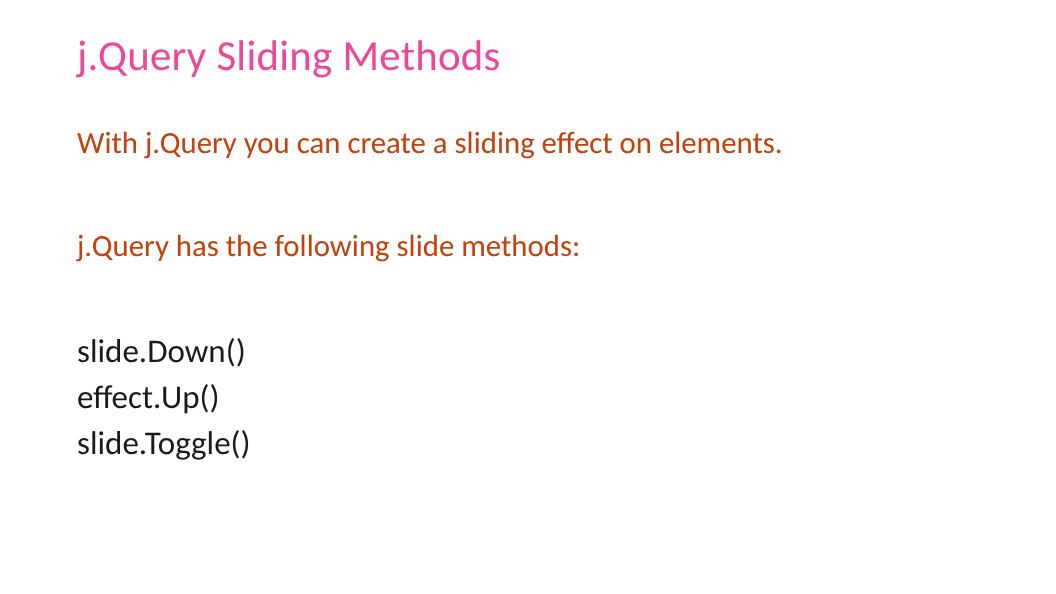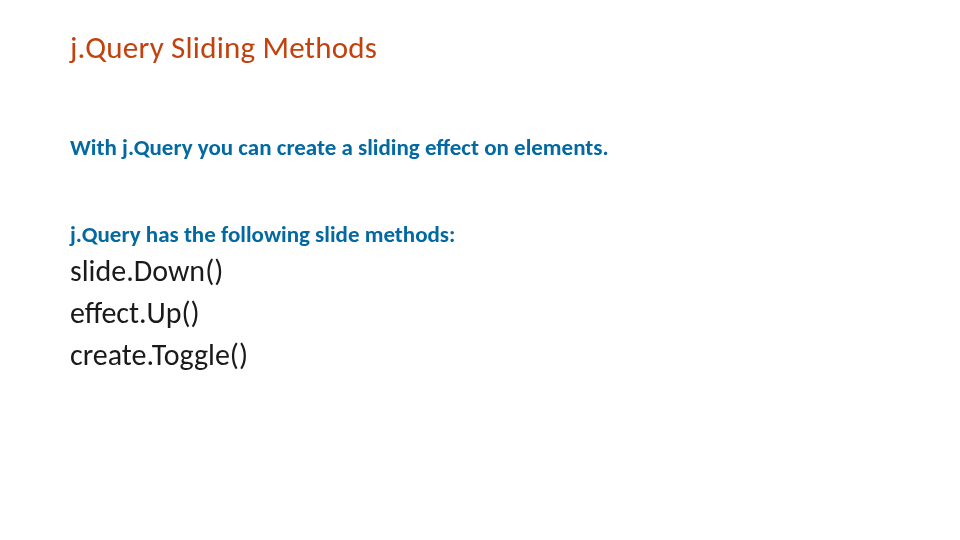--- a/index.html
+++ b/index.html
@@ -20,11 +20,11 @@
       padding: 28px 70px 0 70px;
     }
     .title {
-      font-size: 31px;
+      font-size: 39px;
       font-weight: 400;
       letter-spacing: 0.2px;
-      margin-bottom: 66px;
-      color: #c2410c;
+      margin-bottom: 36px;
+      color: #ec4899;
     }
     .body-text {
       font-size: 23px;

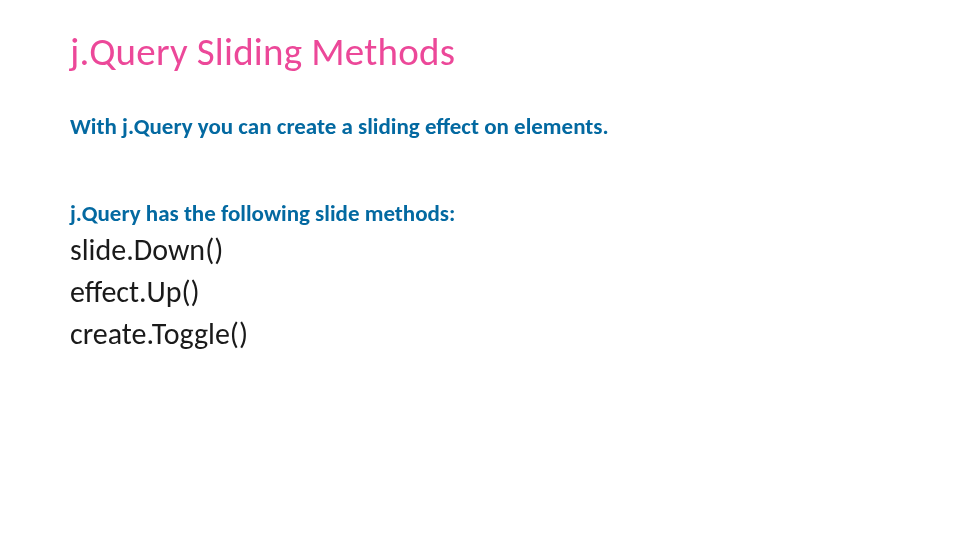--- a/index.html
+++ b/index.html
@@ -27,10 +27,10 @@
       color: #ec4899;
     }
     .body-text {
-      font-size: 23px;
-      font-weight: 700;
+      font-size: 28px;
+      font-weight: 400;
       line-height: 1.35;
-      color: #0369a1;
+      color: #c2410c;
     }
     .p1 {
       margin-bottom: 56px;

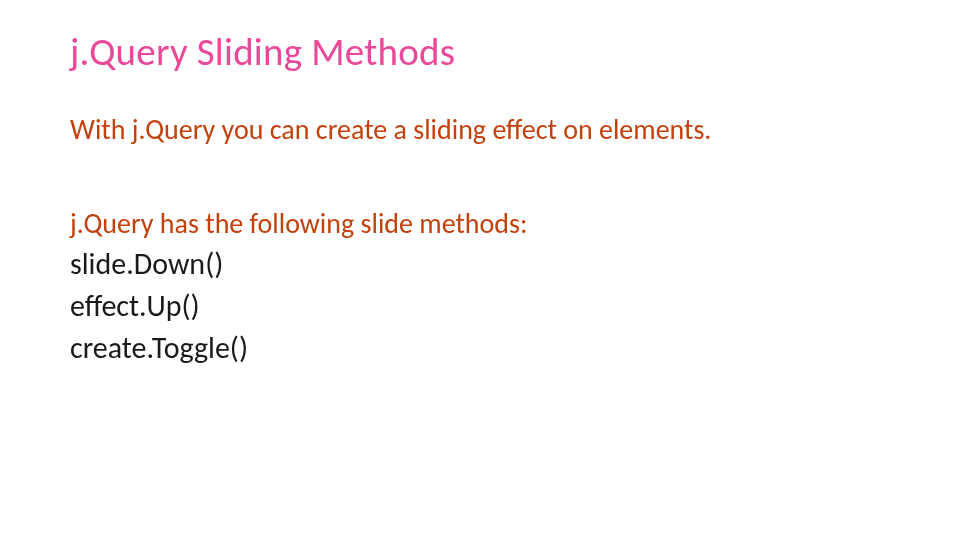--- a/index.html
+++ b/index.html
@@ -36,6 +36,7 @@
       margin-bottom: 56px;
     }
     .p2 {
+      margin-bottom: 56px;
     }
     .method-list {
       font-size: 30px;

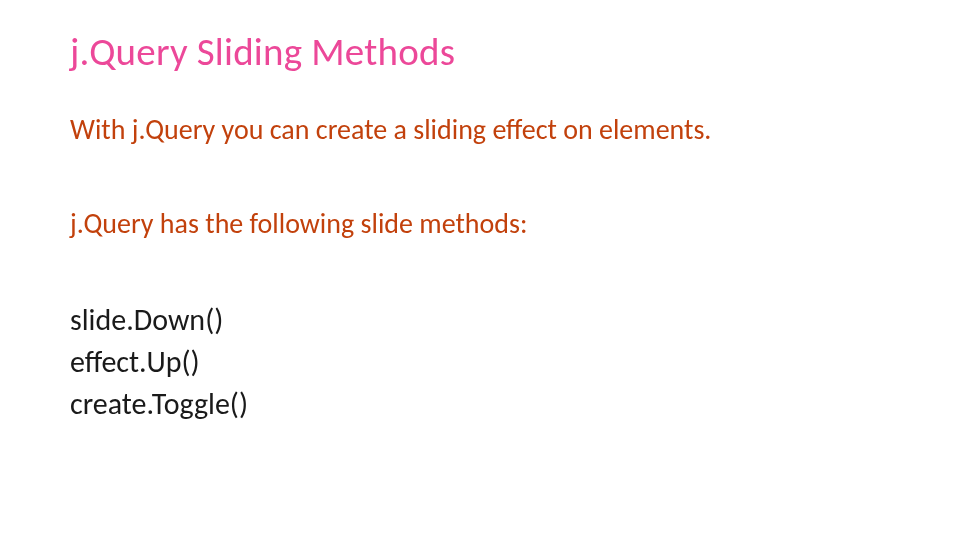--- a/index.html
+++ b/index.html
@@ -58,7 +58,7 @@
   <div class="method-list">
     <span class="method-item">slide.Down()</span>
     <span class="method-item">effect.Up()</span>
-    <span class="method-item">create.Toggle()</span>
+    <span class="method-item">slide.Toggle()</span>
   </div>
 </div>
 

